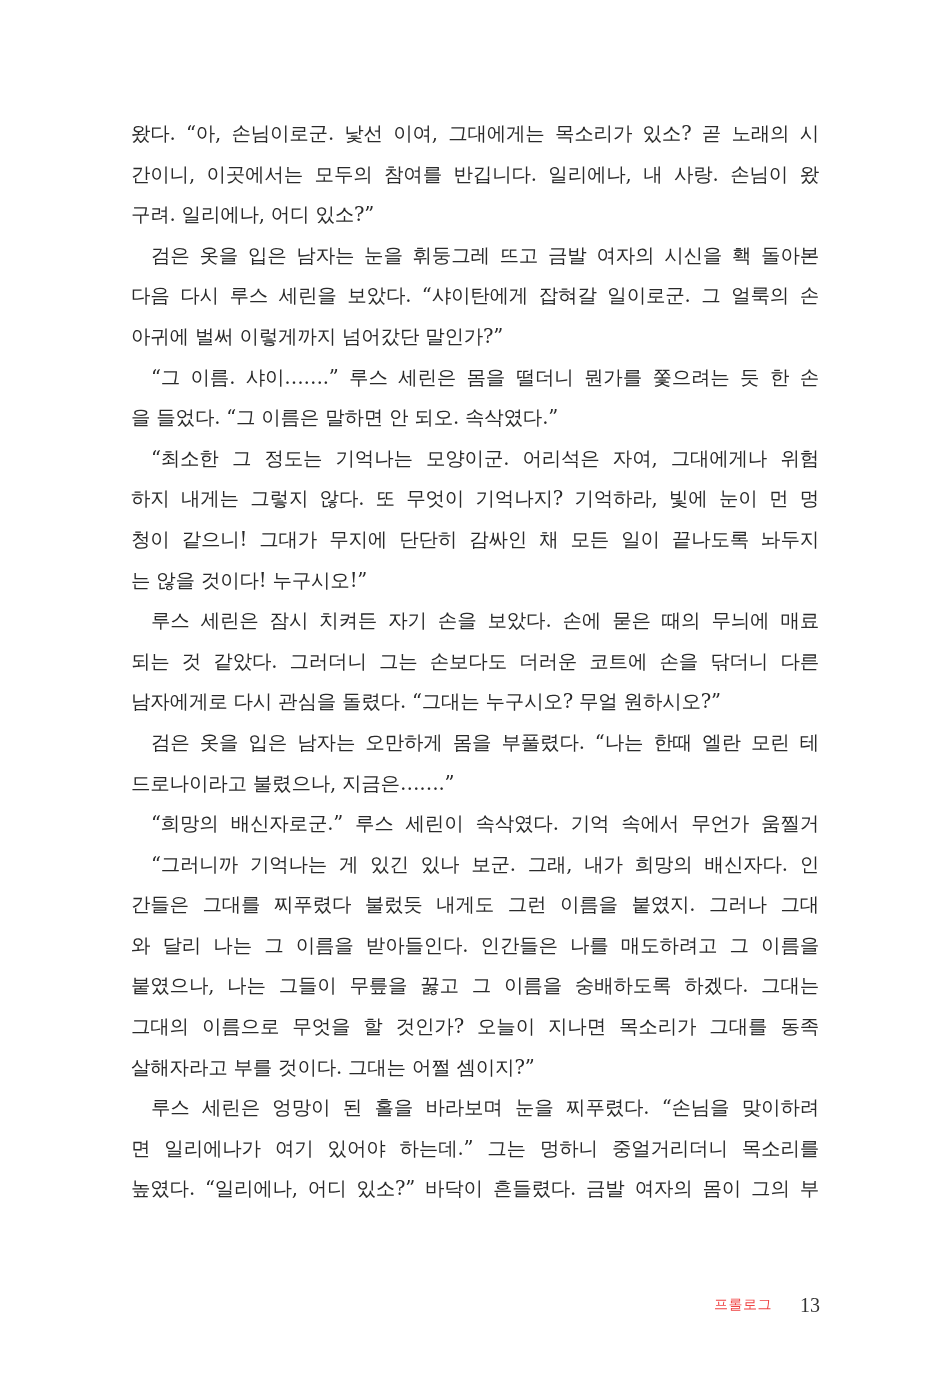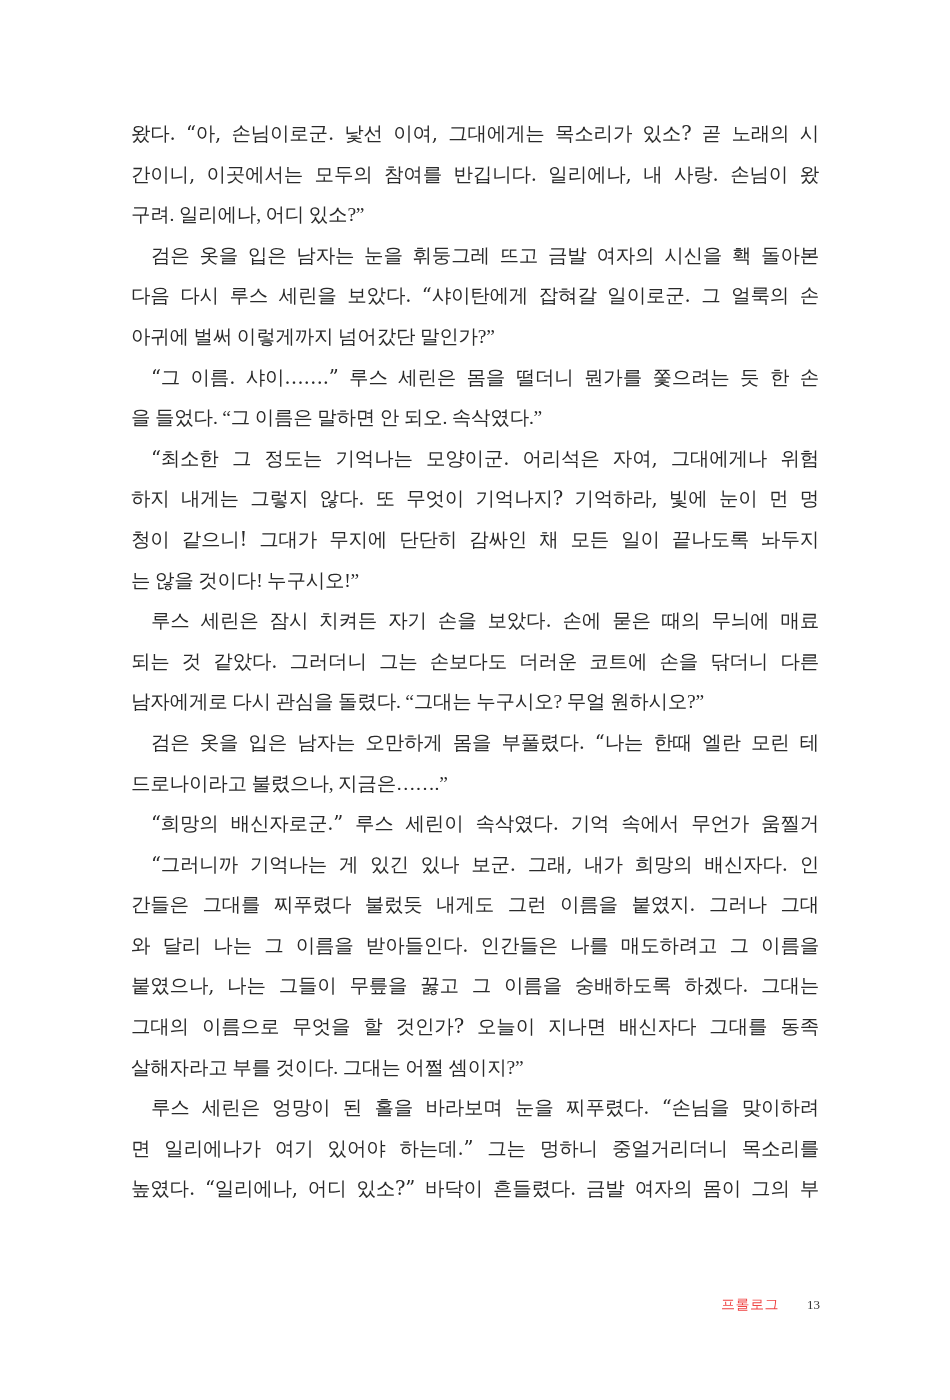--- a/index.html
+++ b/index.html
@@ -38,7 +38,6 @@
   }
   .line.last {
     text-align-last: left;
-    font-family: Liberation Serif, serif;
   }
   .line.indent {
     padding-left: 20px;

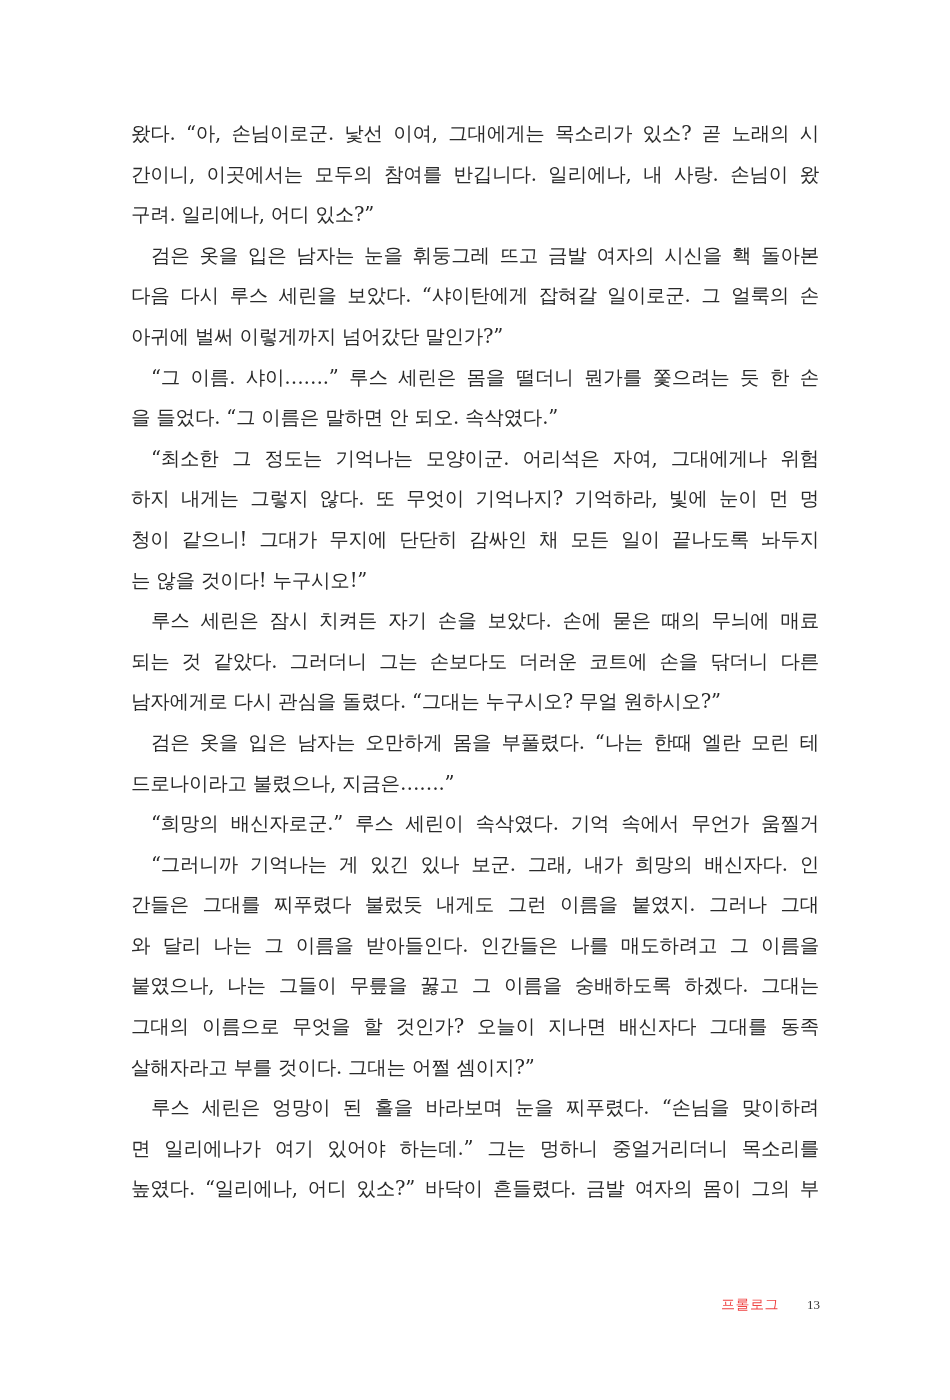--- a/index.html
+++ b/index.html
@@ -100,7 +100,7 @@
     <div class="line">간들은 그대를 찌푸렸다 불렀듯 내게도 그런 이름을 붙였지. 그러나 그대</div>
     <div class="line">와 달리 나는 그 이름을 받아들인다. 인간들은 나를 매도하려고 그 이름을</div>
     <div class="line">붙였으나, 나는 그들이 무릎을 꿇고 그 이름을 숭배하도록 하겠다. 그대는</div>
-    <div class="line">그대의 이름으로 무엇을 할 것인가? 오늘이 지나면 배신자다 그대를 동족</div>
+    <div class="line">그대의 이름으로 무엇을 할 것인가? 오늘이 지나면 목소리가 그대를 동족</div>
     <div class="line last">살해자라고 부를 것이다. 그대는 어쩔 셈이지?”</div>
 
     <div class="line indent">루스 세린은 엉망이 된 홀을 바라보며 눈을 찌푸렸다. “손님을 맞이하려</div>

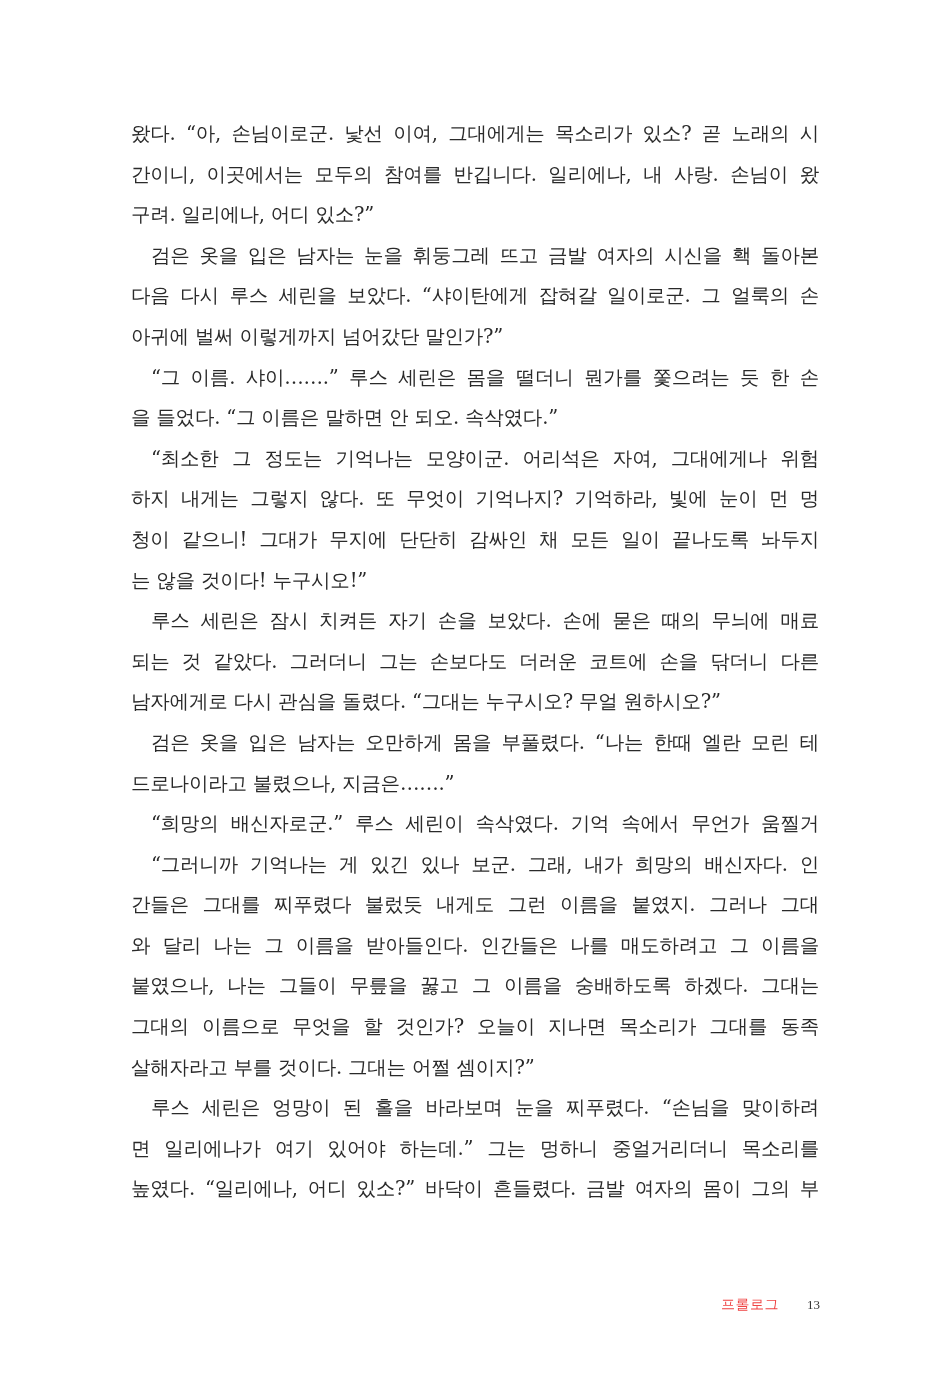--- a/index.html
+++ b/index.html
@@ -60,7 +60,7 @@
     letter-spacing: 0.5px;
   }
   .page-number {
-    font-size: 13px;
+    font-size: 20px;
     color: #333;
     font-family: "Liberation Serif", "DejaVu Serif", serif;
   }

